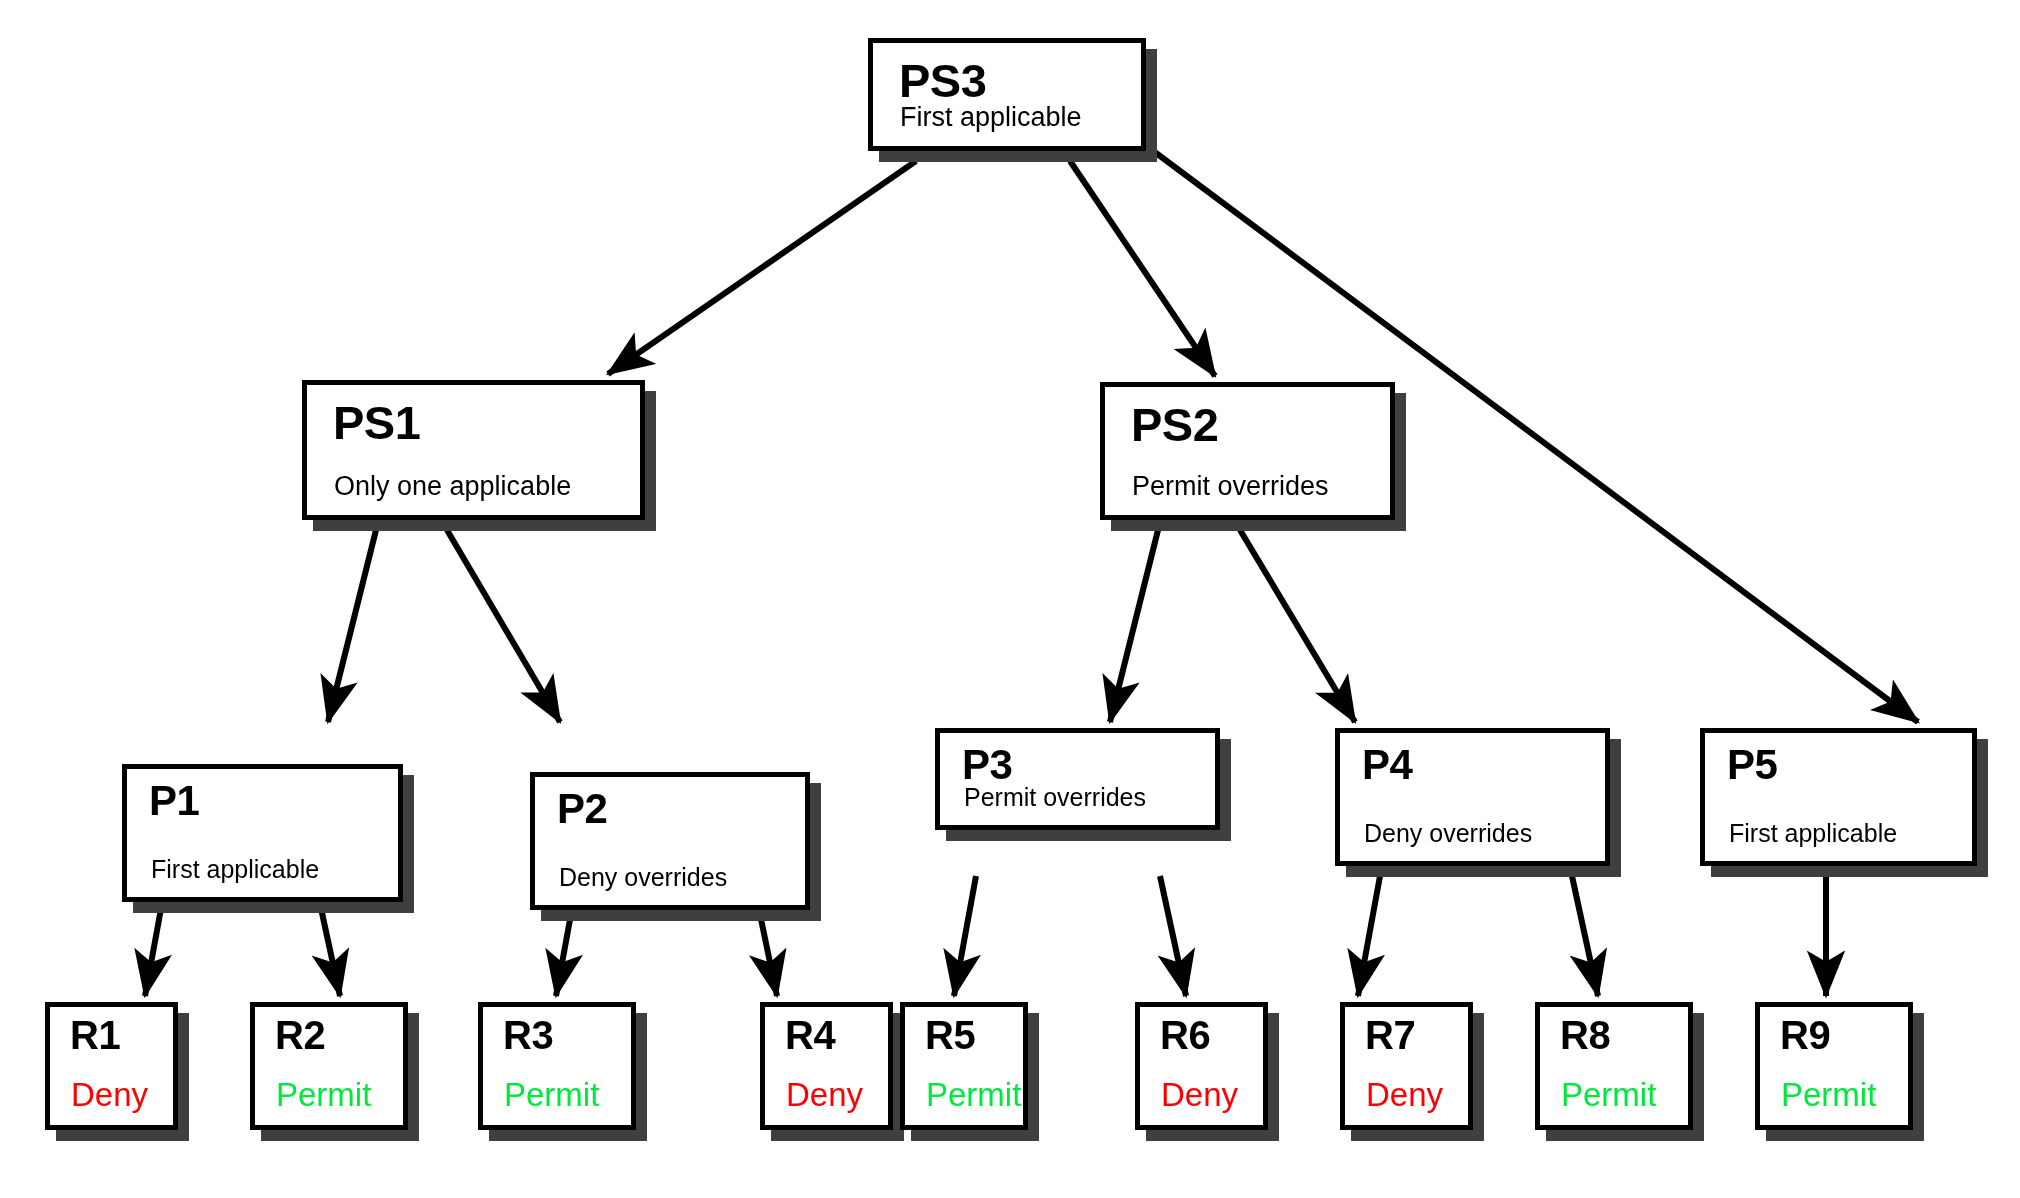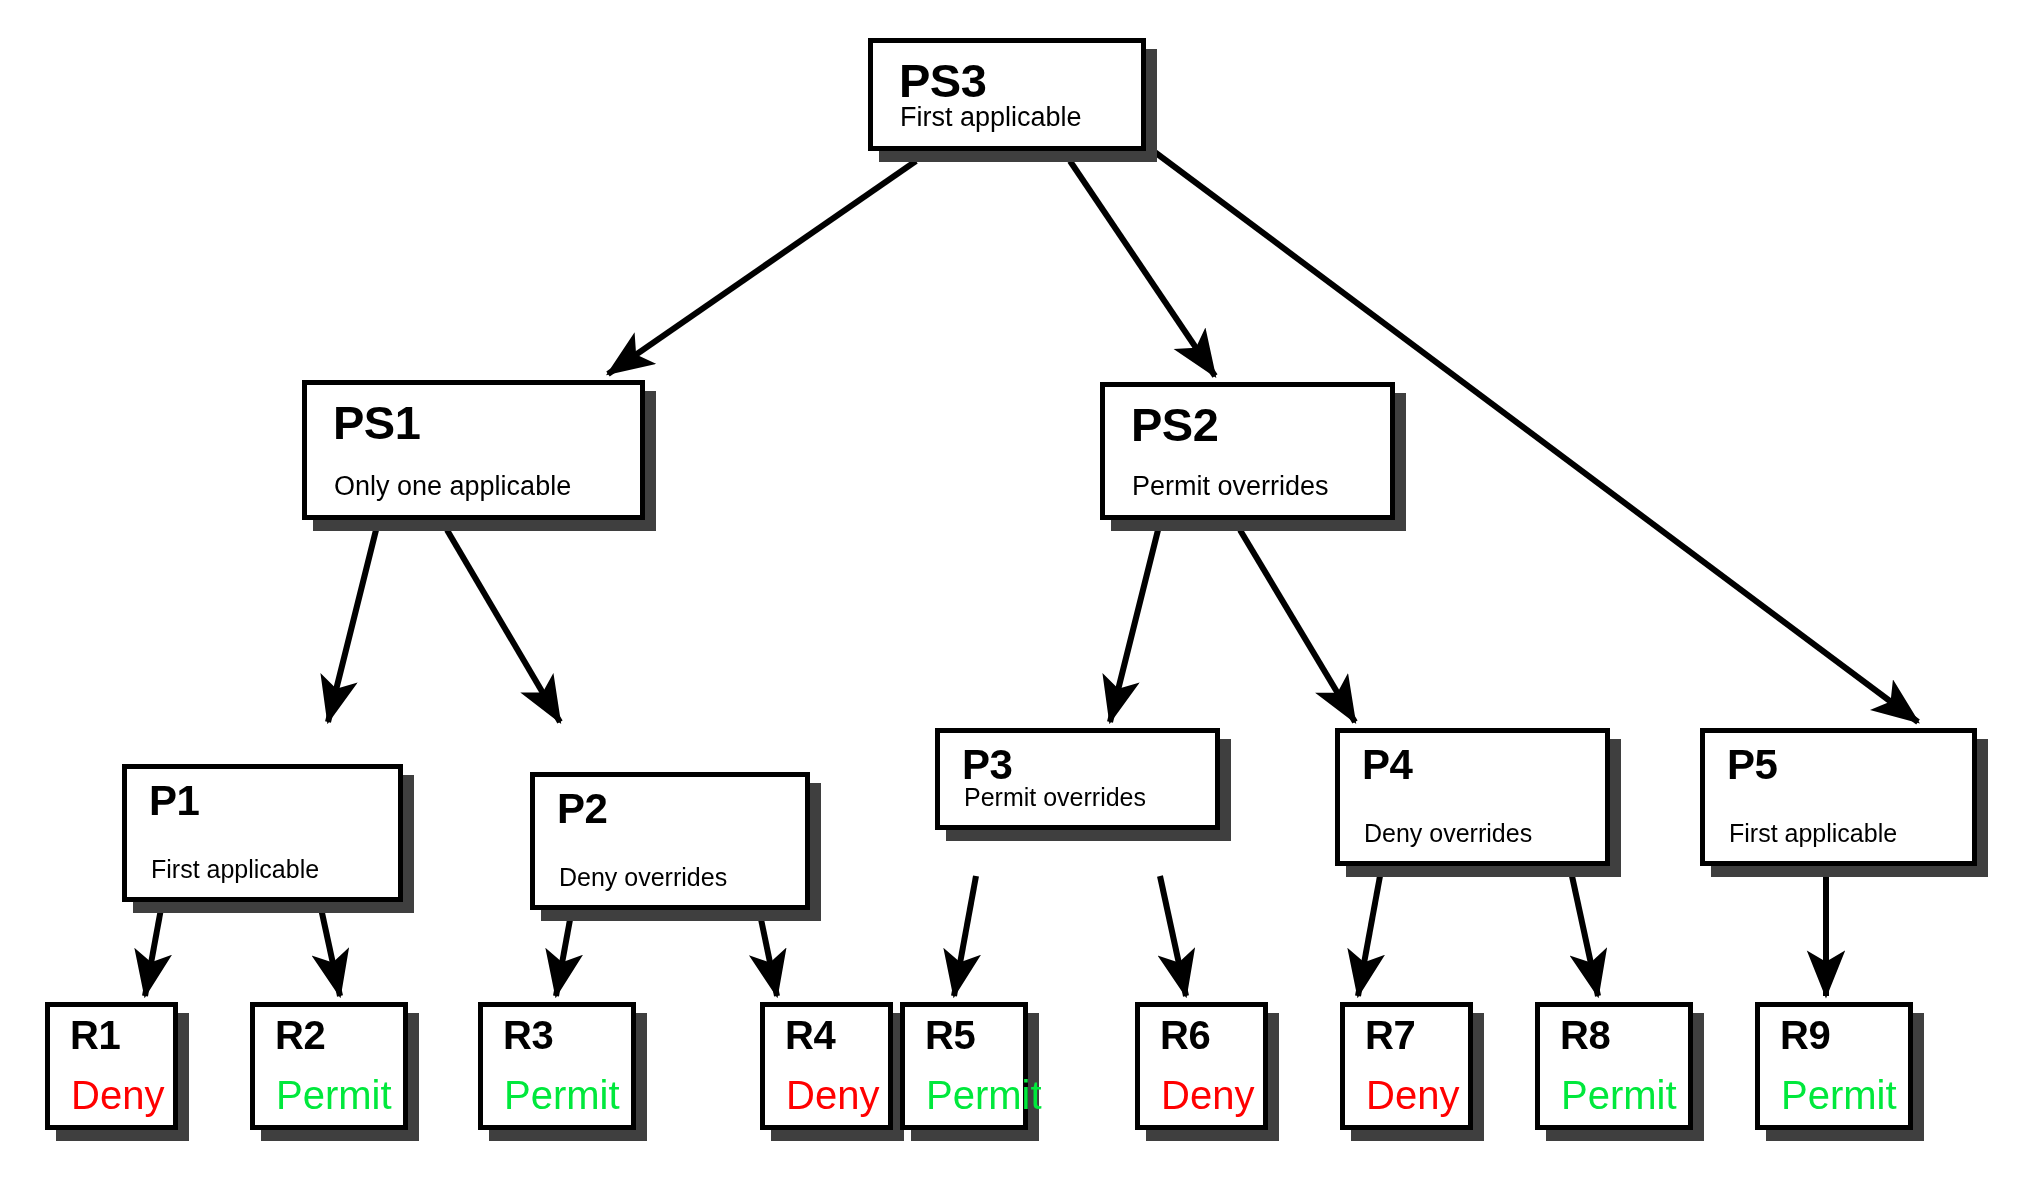--- a/index.html
+++ b/index.html
@@ -85,7 +85,7 @@
   .lvl-r .node-sub {
     left: 21px;
     bottom: 12px;
-    font-size: 40px;
+    font-size: 33px;
     line-height: 36px;
   }
   .eff-deny   { color: #ff0000; }

